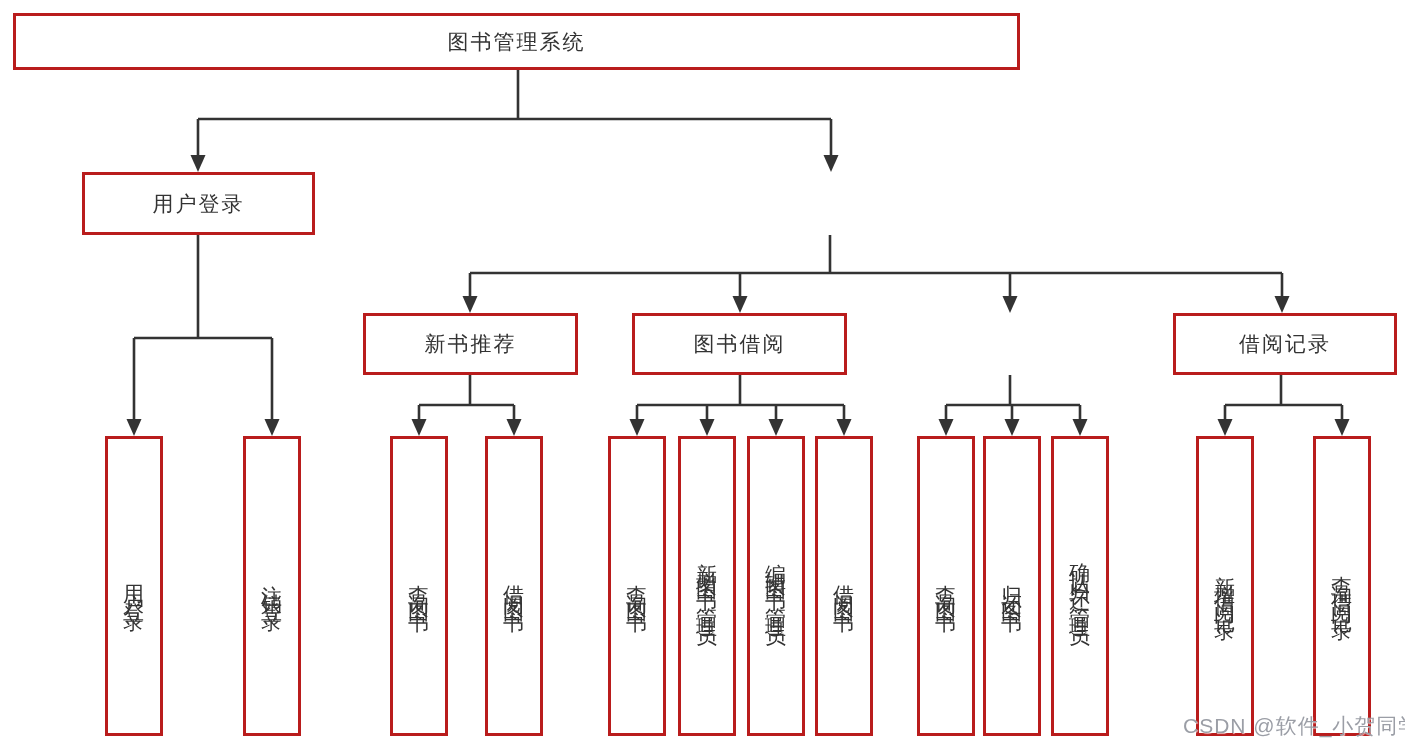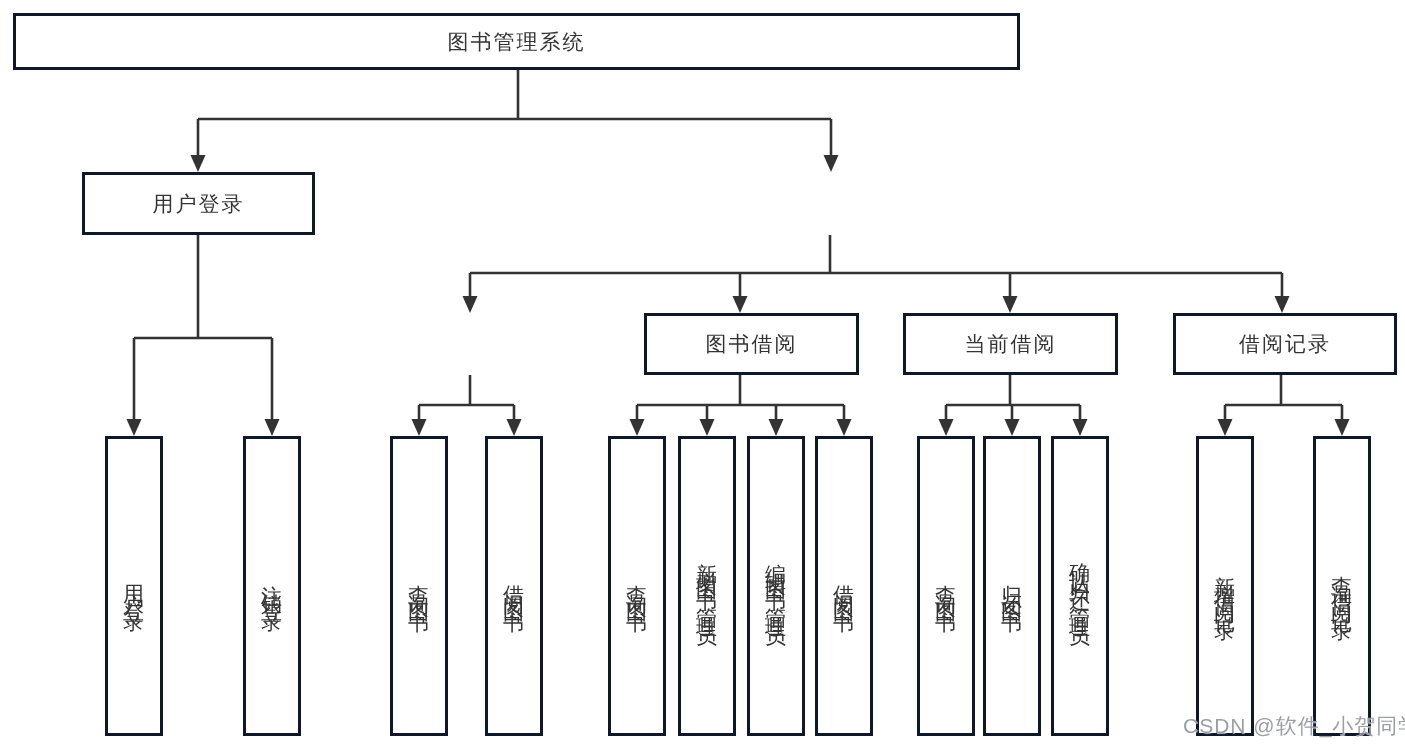--- a/index.html
+++ b/index.html
@@ -26,7 +26,7 @@
   .box {
     position: absolute;
     box-sizing: border-box;
-    border: 3px solid #0f172a;
+    border: 3px solid #b91c1c;
     background: #ffffff;
     display: flex;
     align-items: center;

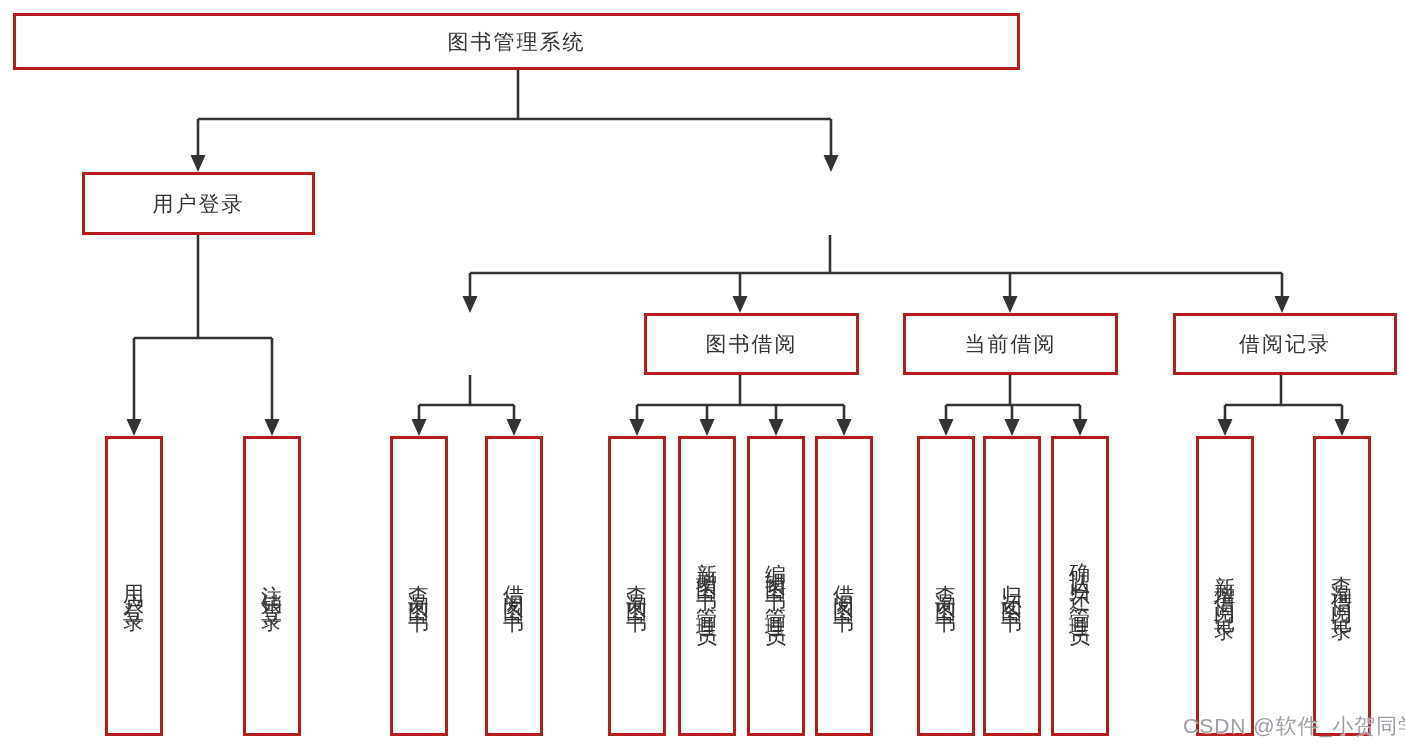--- a/index.html
+++ b/index.html
@@ -121,6 +121,7 @@
 
   <div class="box h-box l2-box" style="left:82px; width:233px;">用户登录</div>
 
+  <div class="box h-box l3-box" style="left:363px;">新书推荐</div>
   <div class="box h-box l3-box" style="left:632px;margin-left:12px;">图书借阅</div>
   <div class="box h-box l3-box" style="left:903px;">当前借阅</div>
   <div class="box h-box l3-box" style="left:1173px; width:224px;">借阅记录</div>

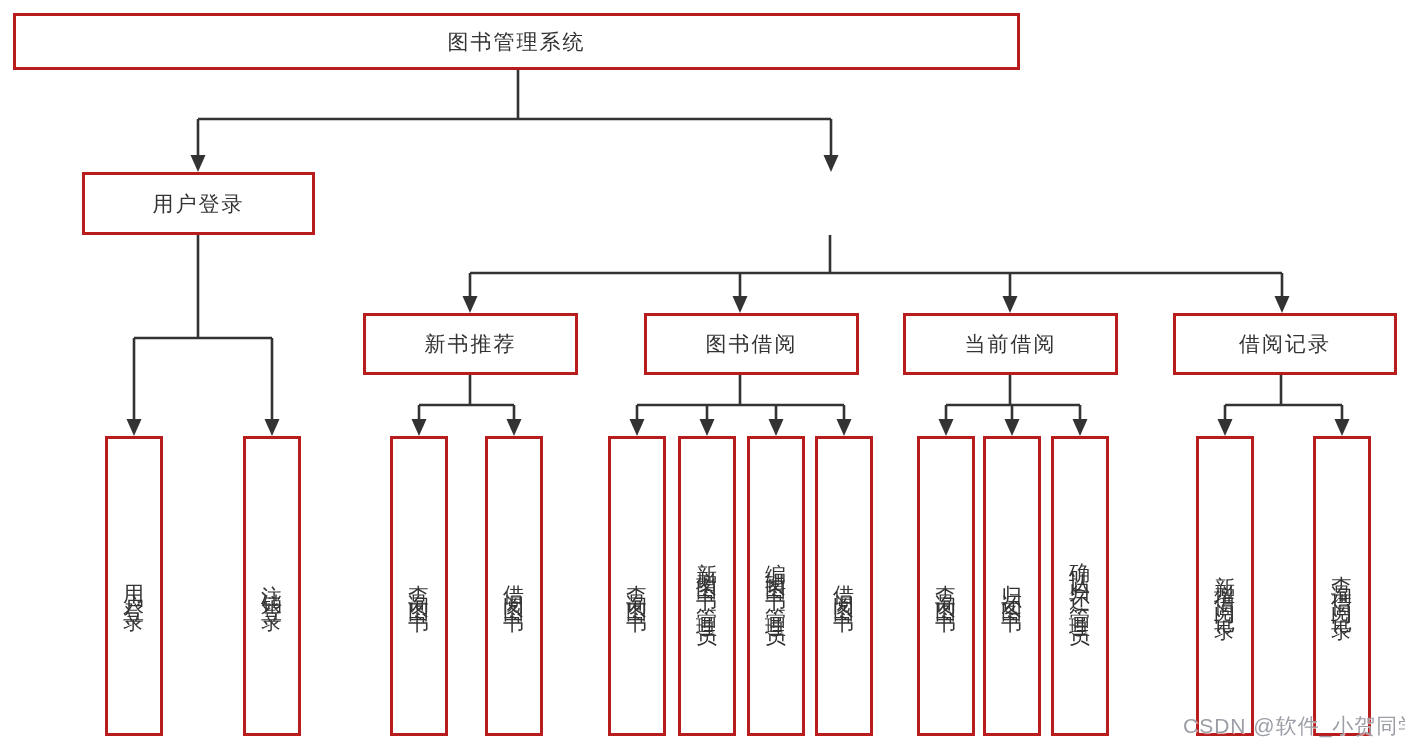--- a/index.html
+++ b/index.html
@@ -122,7 +122,7 @@
   <div class="box h-box l2-box" style="left:82px; width:233px;">用户登录</div>
 
   <div class="box h-box l3-box" style="left:363px;">新书推荐</div>
-  <div class="box h-box l3-box" style="left:632px;margin-left:12px;">图书借阅</div>
+  <div class="box h-box l3-box" style="left:632px;">图书借阅</div>
   <div class="box h-box l3-box" style="left:903px;">当前借阅</div>
   <div class="box h-box l3-box" style="left:1173px; width:224px;">借阅记录</div>
 

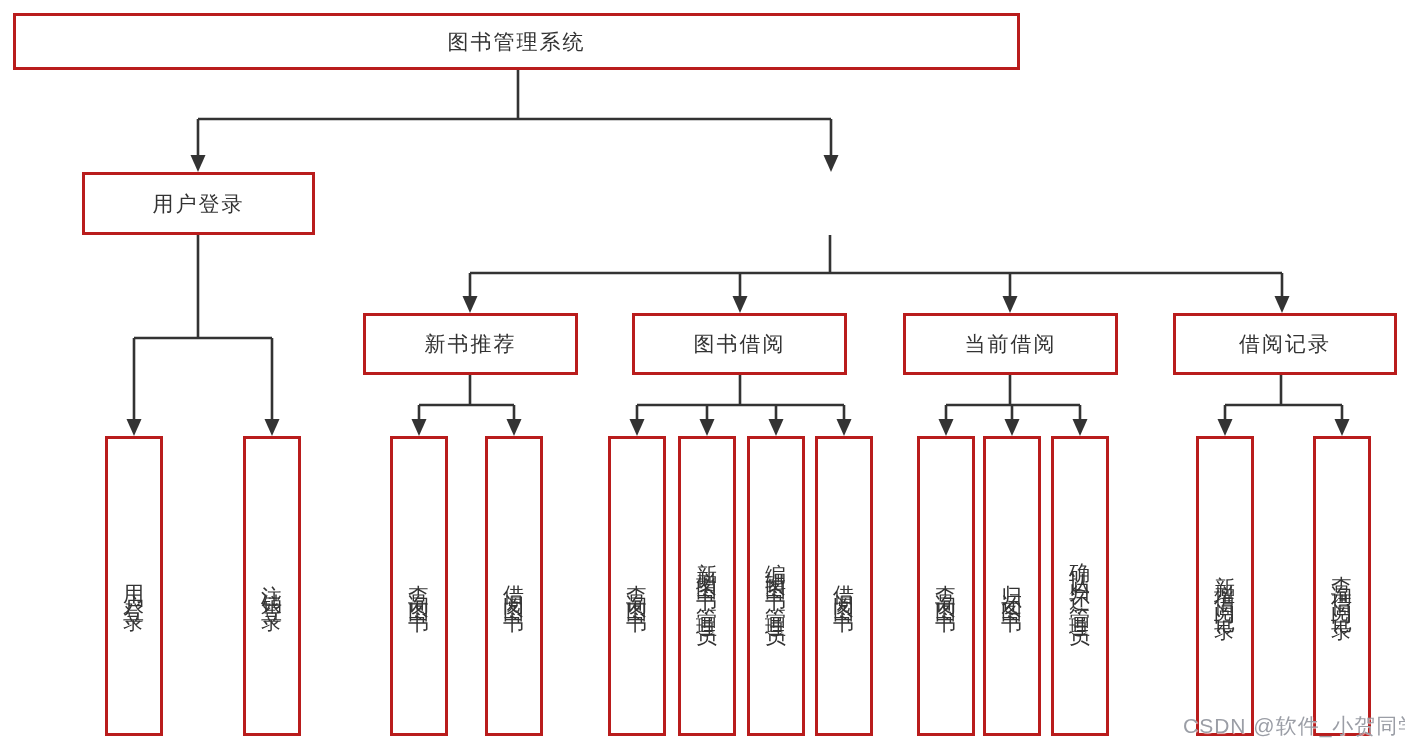--- a/index.html
+++ b/index.html
@@ -123,7 +123,6 @@
 
   <div class="box h-box l3-box" style="left:363px;">新书推荐</div>
   <div class="box h-box l3-box" style="left:632px;">图书借阅</div>
-  <div class="box h-box l3-box" style="left:903px;">当前借阅</div>
   <div class="box h-box l3-box" style="left:1173px; width:224px;">借阅记录</div>
 
   <div class="box leaf" style="left:105px;">用户登录</div>

